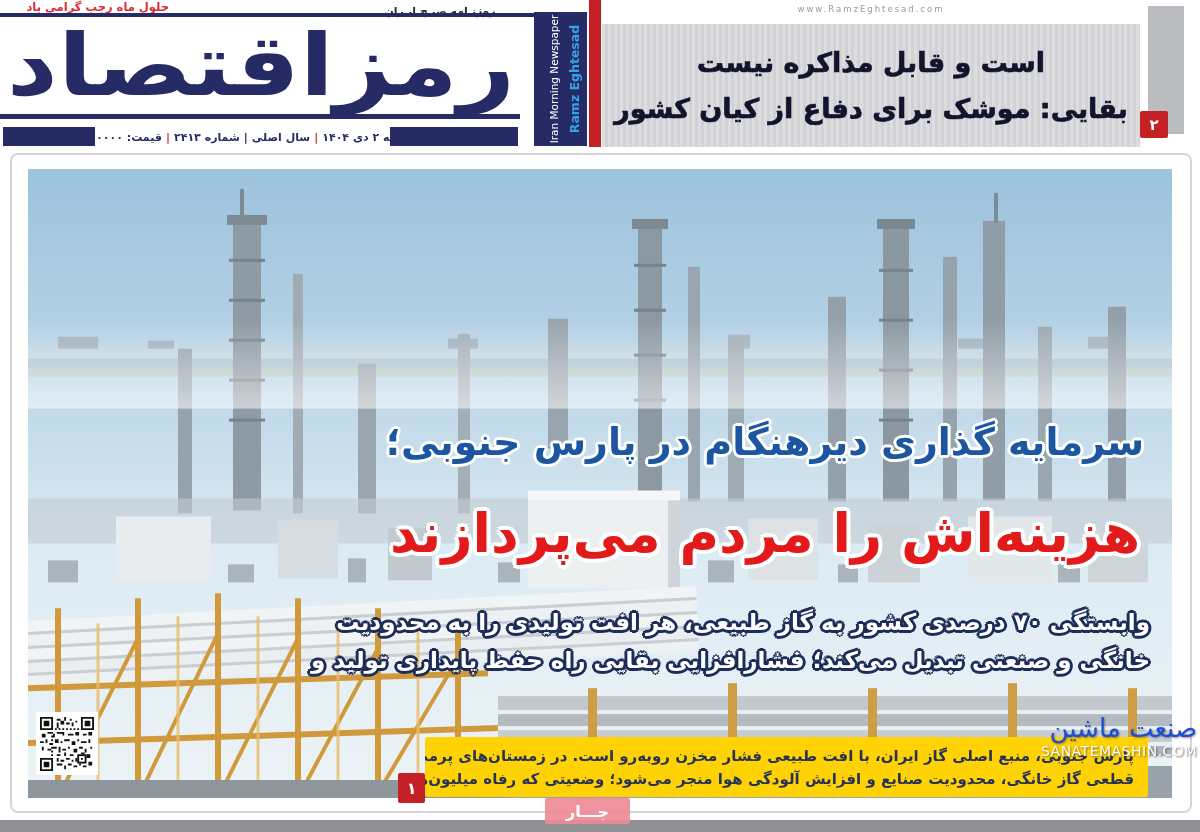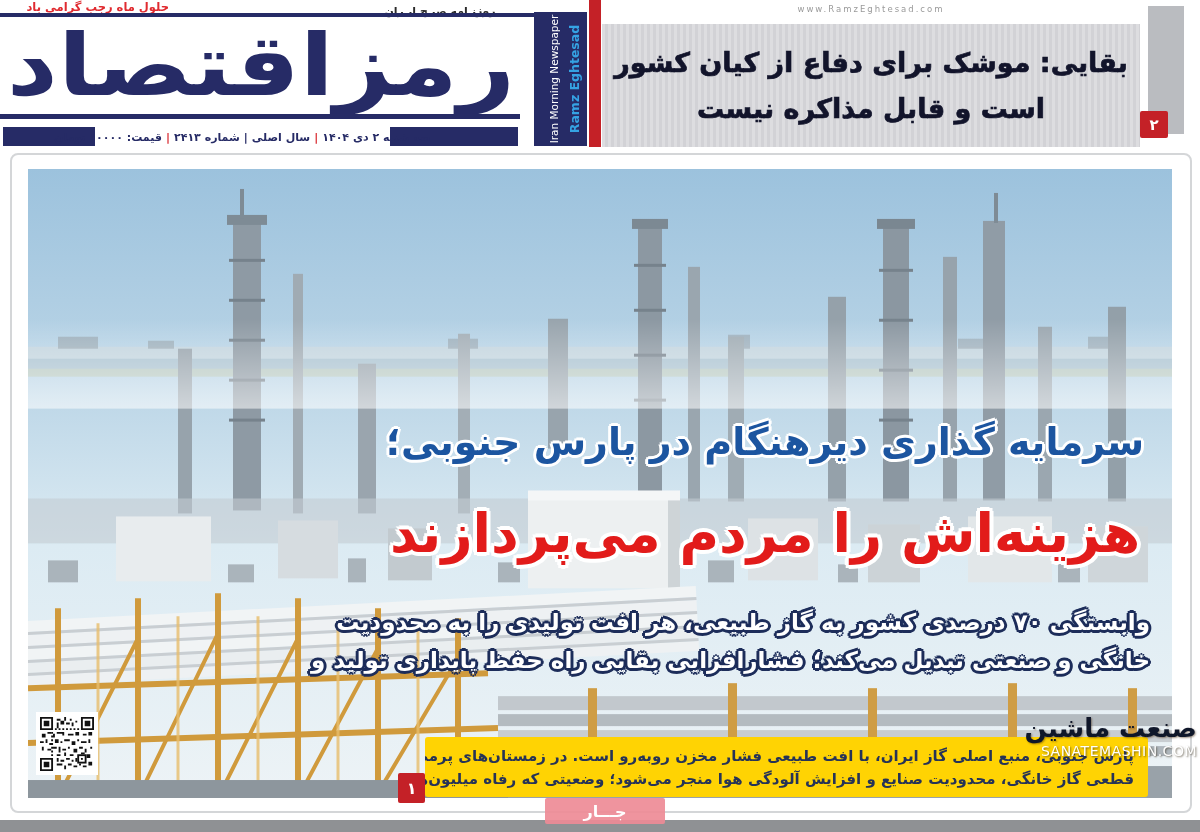--- a/index.html
+++ b/index.html
@@ -115,8 +115,8 @@
 
   <div class="website">www.RamzEghtesad.com</div>
   <div class="headline-box" dir="rtl">
+    <div class="hl">است و قابل مذاکره نیست</div>
     <div class="hl">بقایی: موشک برای دفاع از کیان کشور</div>
-    <div class="hl">است و قابل مذاکره نیست</div>
   </div>
   <div class="gray-strip"></div>
   <div class="badge badge-2">۲</div>

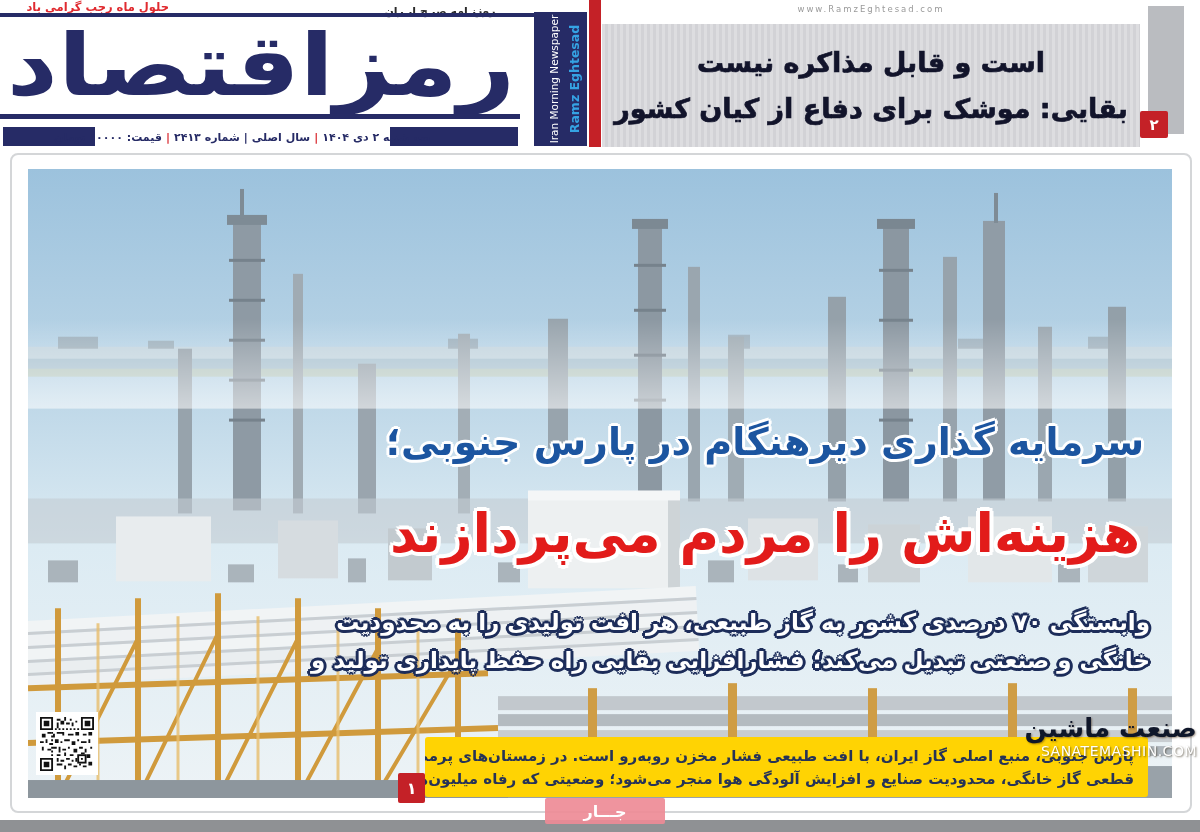--- a/index.html
+++ b/index.html
@@ -76,7 +76,7 @@
     display:flex;align-items:center;justify-content:center;}
   .watermark{position:absolute;right:0px;top:713px;width:240px;text-align:right;z-index:7;
     padding-right:3px;}
-  .wm-brand{color:#0f172a;font-size:26px;font-weight:bold;line-height:30px;white-space:nowrap;
+  .wm-brand{color:#1d4ed8;font-size:26px;font-weight:normal;line-height:30px;white-space:nowrap;
     text-shadow:1px 1px 2px rgba(60,30,0,0.45);}
   .wm-site{color:#ffffff;font-size:14px;font-weight:normal;letter-spacing:0.5px;line-height:16px;
     white-space:nowrap;text-shadow:1px 1px 2px rgba(40,30,10,0.6);}

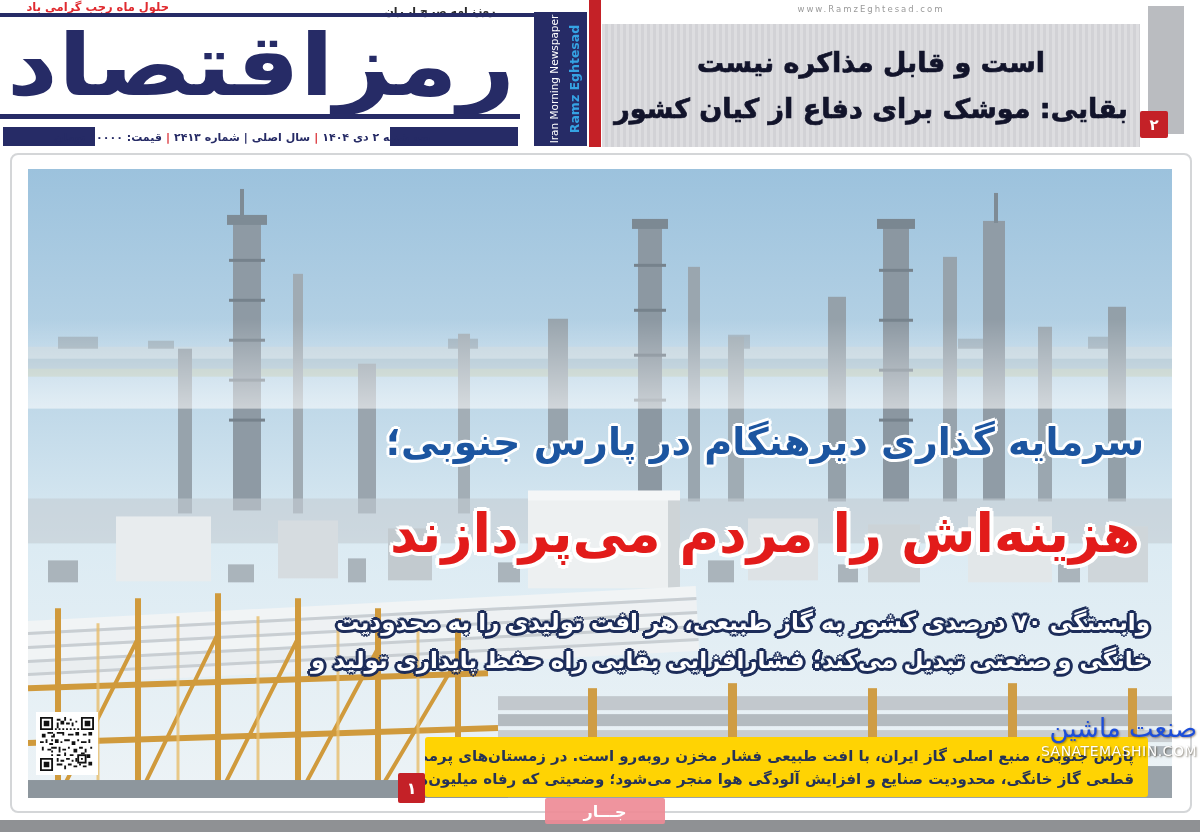--- a/index.html
+++ b/index.html
@@ -80,7 +80,7 @@
     text-shadow:1px 1px 2px rgba(60,30,0,0.45);}
   .wm-site{color:#ffffff;font-size:14px;font-weight:normal;letter-spacing:0.5px;line-height:16px;
     white-space:nowrap;text-shadow:1px 1px 2px rgba(40,30,10,0.6);}
-  .jar{position:absolute;left:545px;top:798px;width:120px;height:26px;z-index:5;
+  .jar{position:absolute;left:545px;top:798px;width:85px;height:26px;z-index:5;
     background:rgba(238,139,150,0.92);color:#fff;font-size:16px;font-weight:bold;
     display:flex;align-items:center;justify-content:center;border-radius:2px;}
   .bottom-bar{position:absolute;left:0;top:820px;width:1200px;height:12px;background:#8f9194;z-index:2;}

